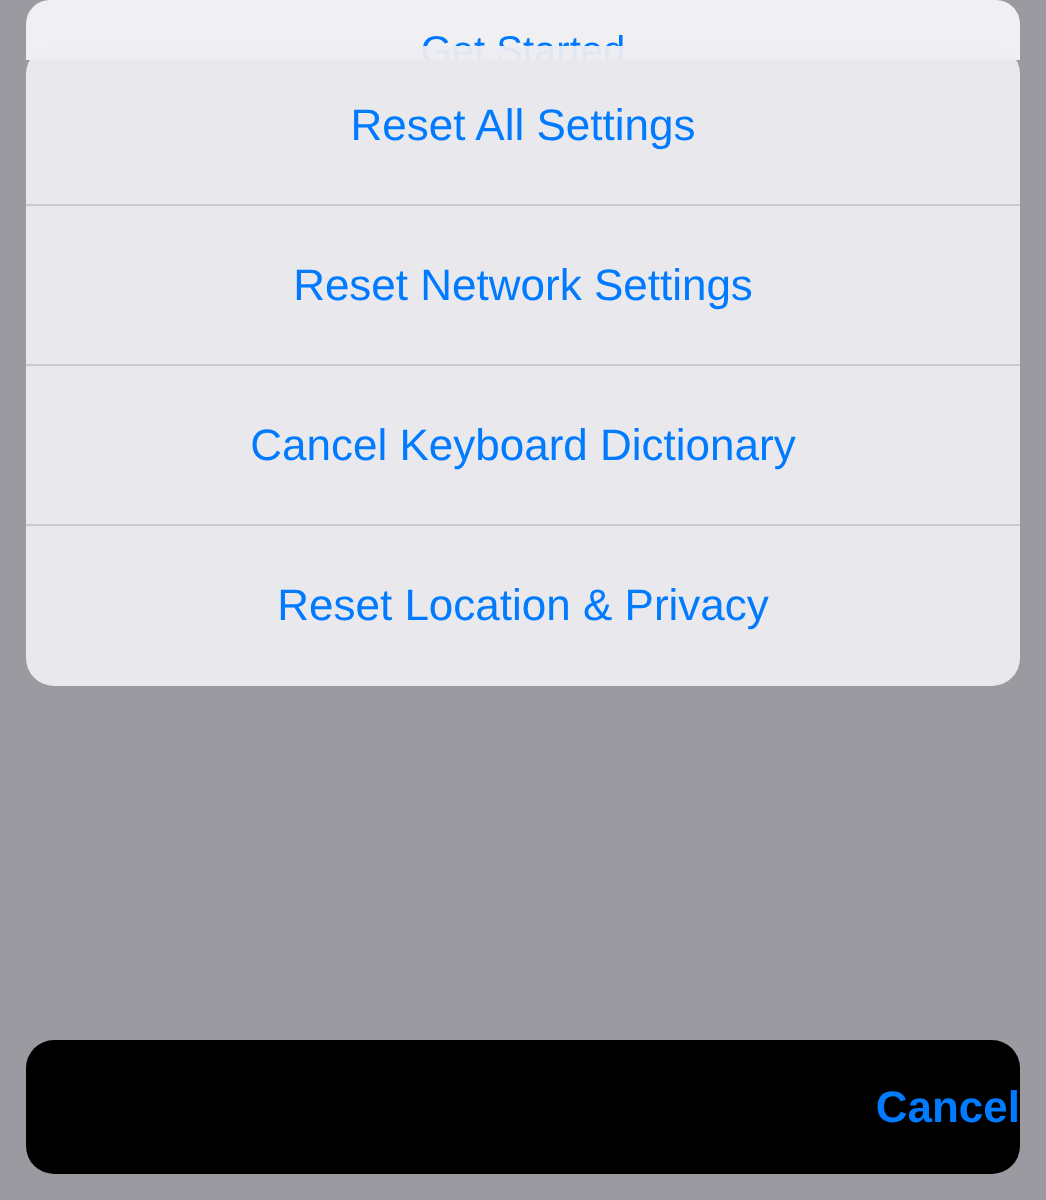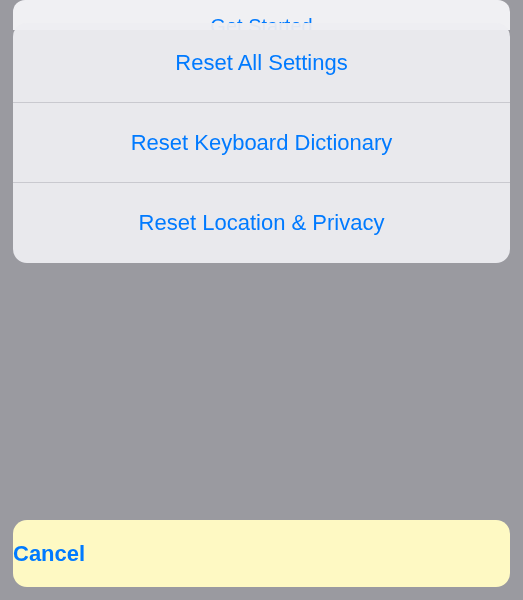--- a/index.html
+++ b/index.html
@@ -85,6 +85,9 @@
     <span>Reset All Settings</span>
   </div>
   <div class="action-item">
+    <span>Reset Network Settings</span>
+  </div>
+  <div class="action-item">
     <span>Reset Keyboard Dictionary</span>
   </div>
   <div class="action-item">

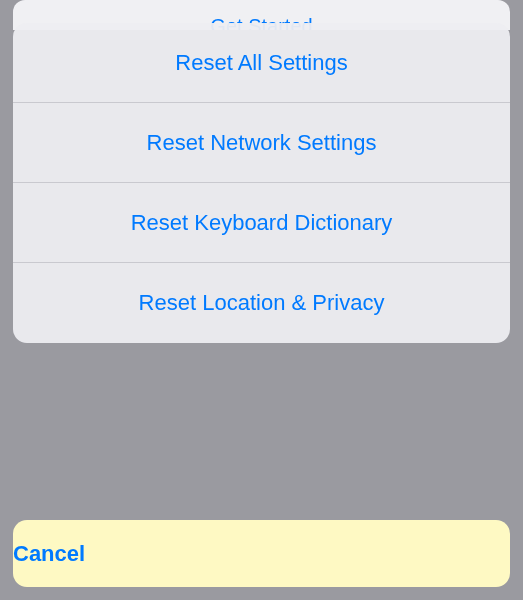--- a/index.html
+++ b/index.html
@@ -88,7 +88,7 @@
     <span>Reset Network Settings</span>
   </div>
   <div class="action-item">
-    <span>Reset Keyboard Dictionary</span>
+    <span>Cancel Keyboard Dictionary</span>
   </div>
   <div class="action-item">
     <span>Reset Location &amp; Privacy</span>

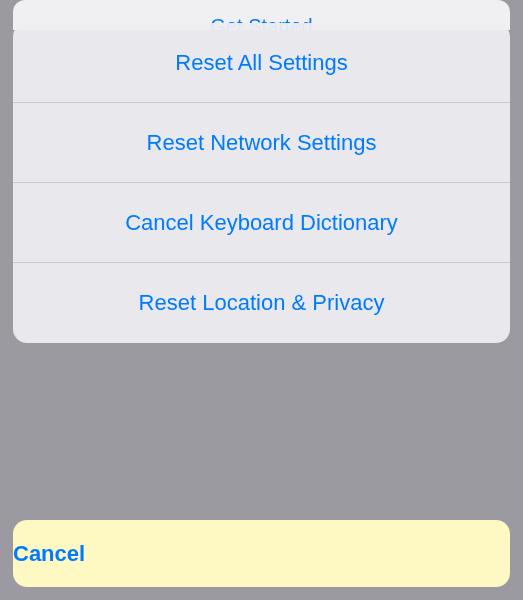--- a/index.html
+++ b/index.html
@@ -62,11 +62,11 @@
       right: 13px;
       bottom: 13px;
       height: 67px;
-      background: #fef9c3;
+      background: #000000;
       border-radius: 14px;
       display: flex;
       align-items: center;
-      justify-content: flex-start;
+      justify-content: flex-end;
       color: #007aff;
       font-size: 22px;
       font-weight: 600;

